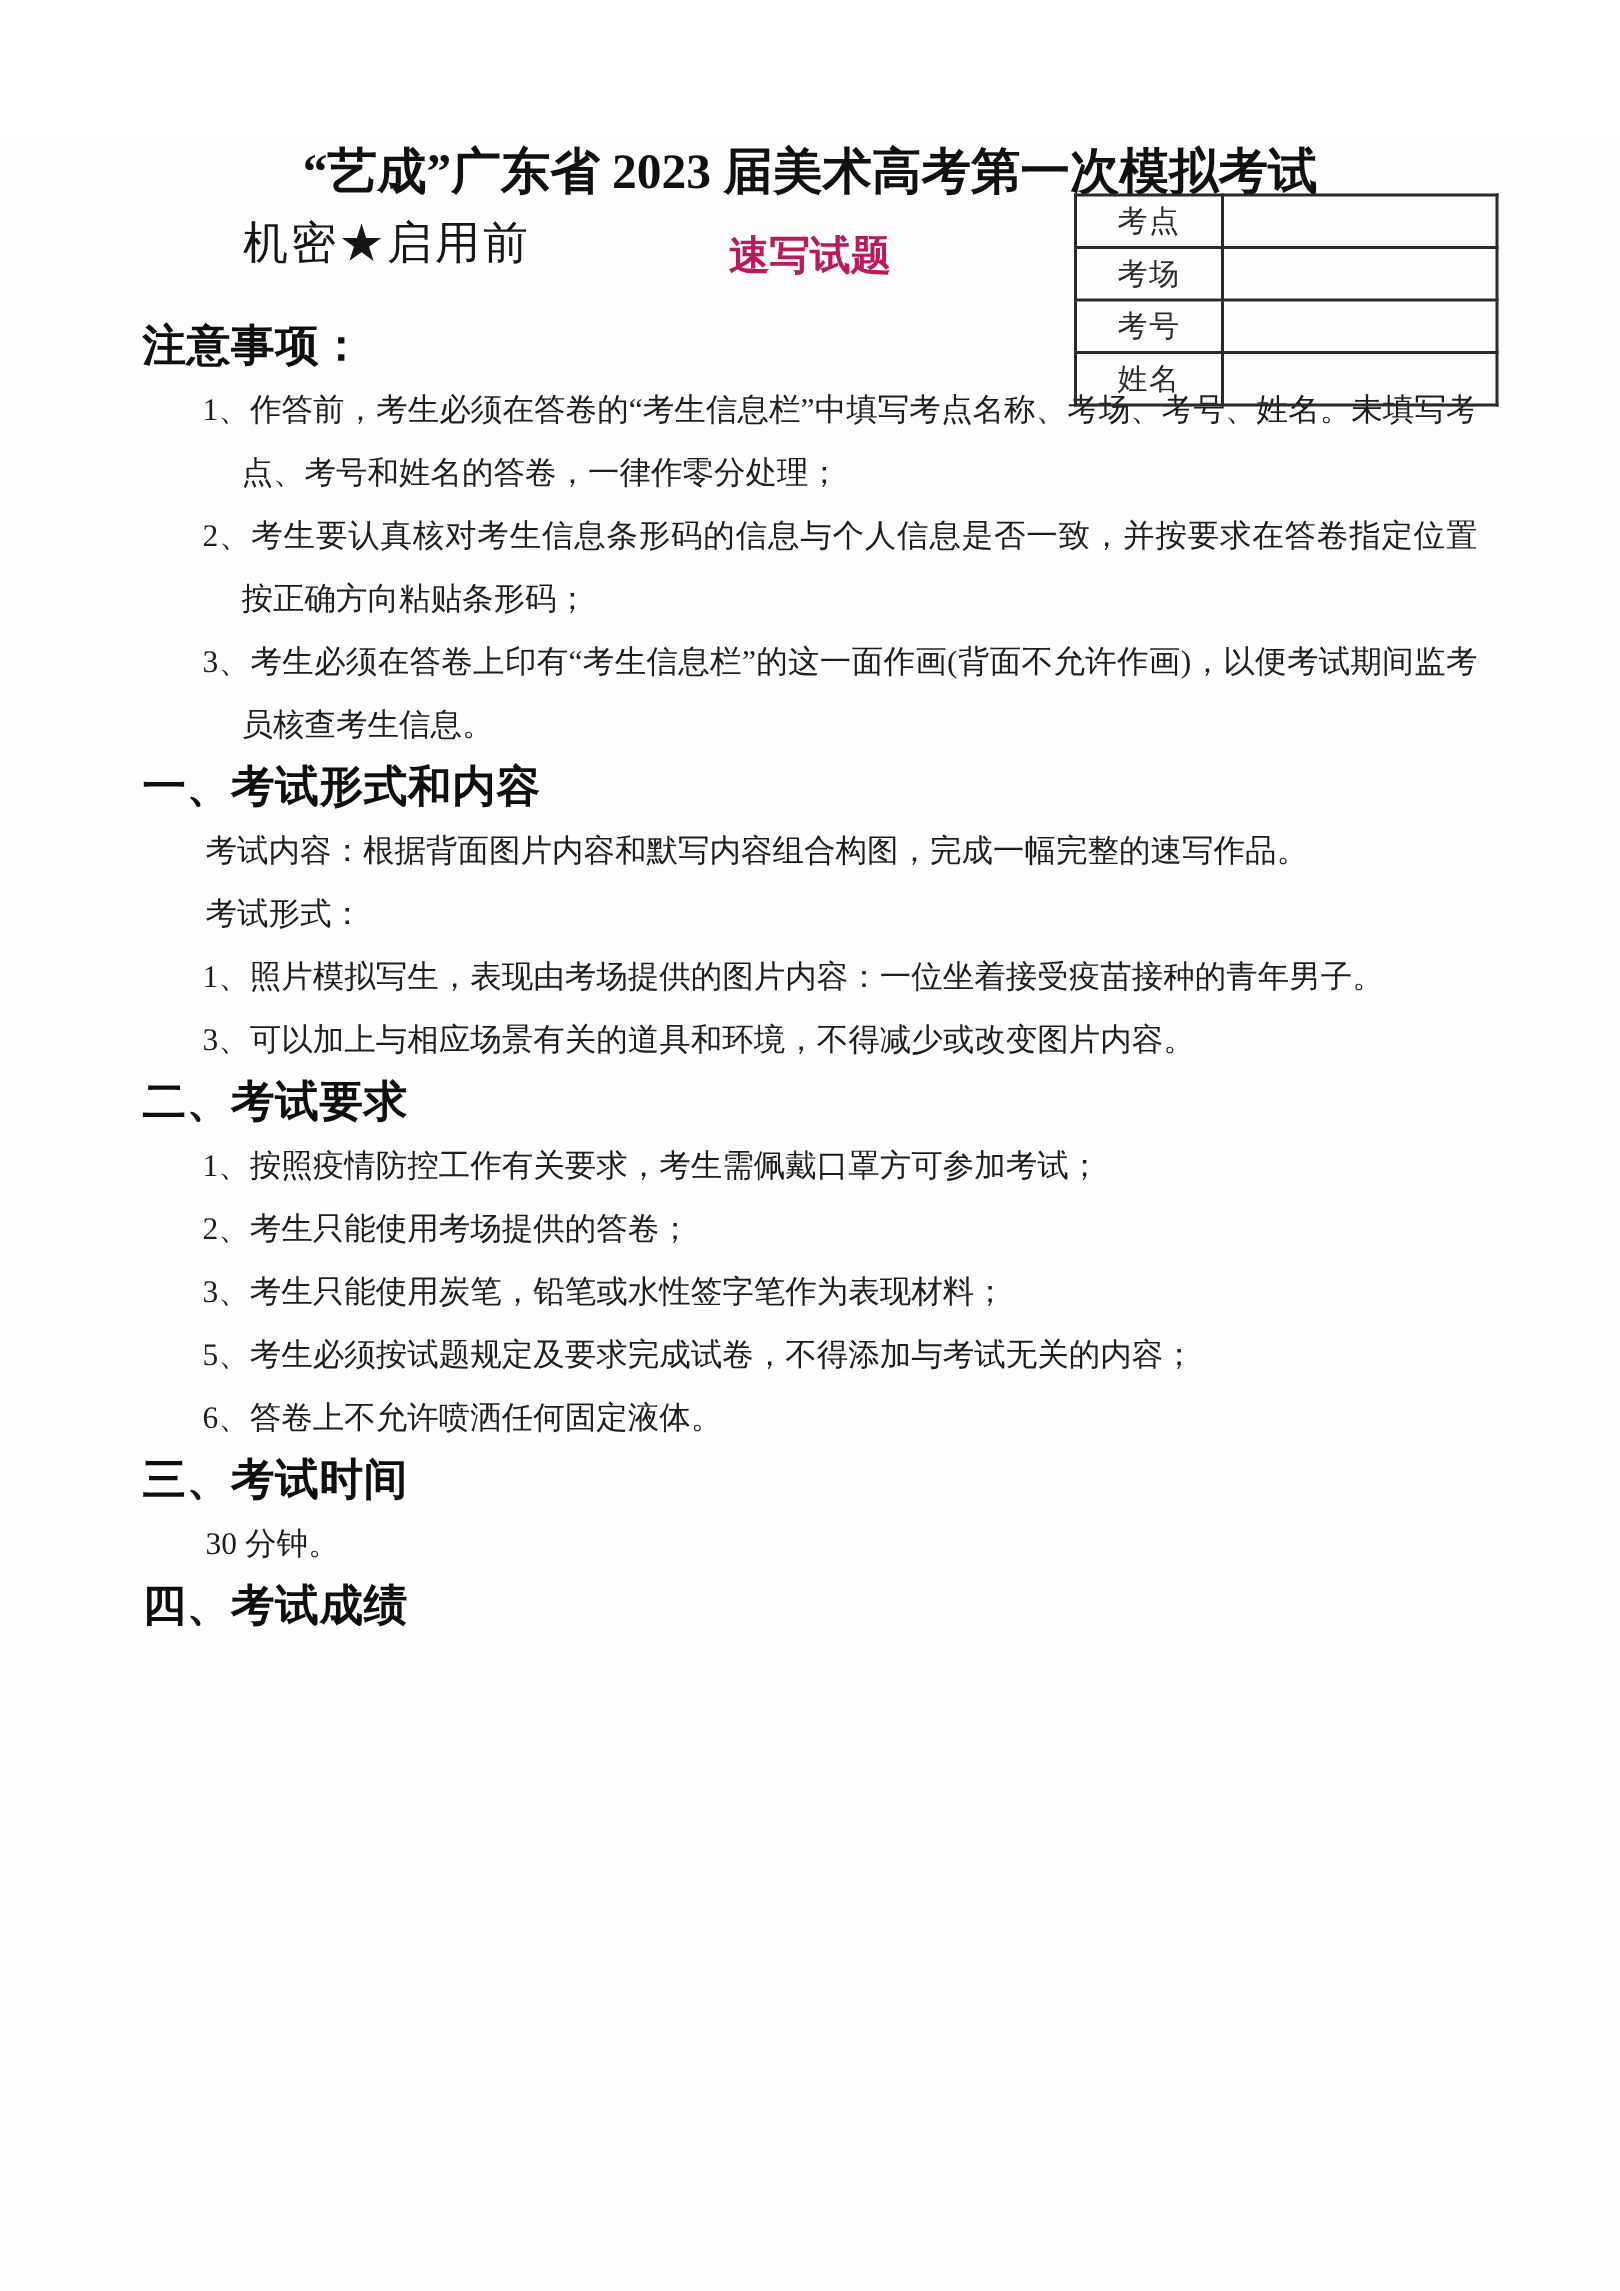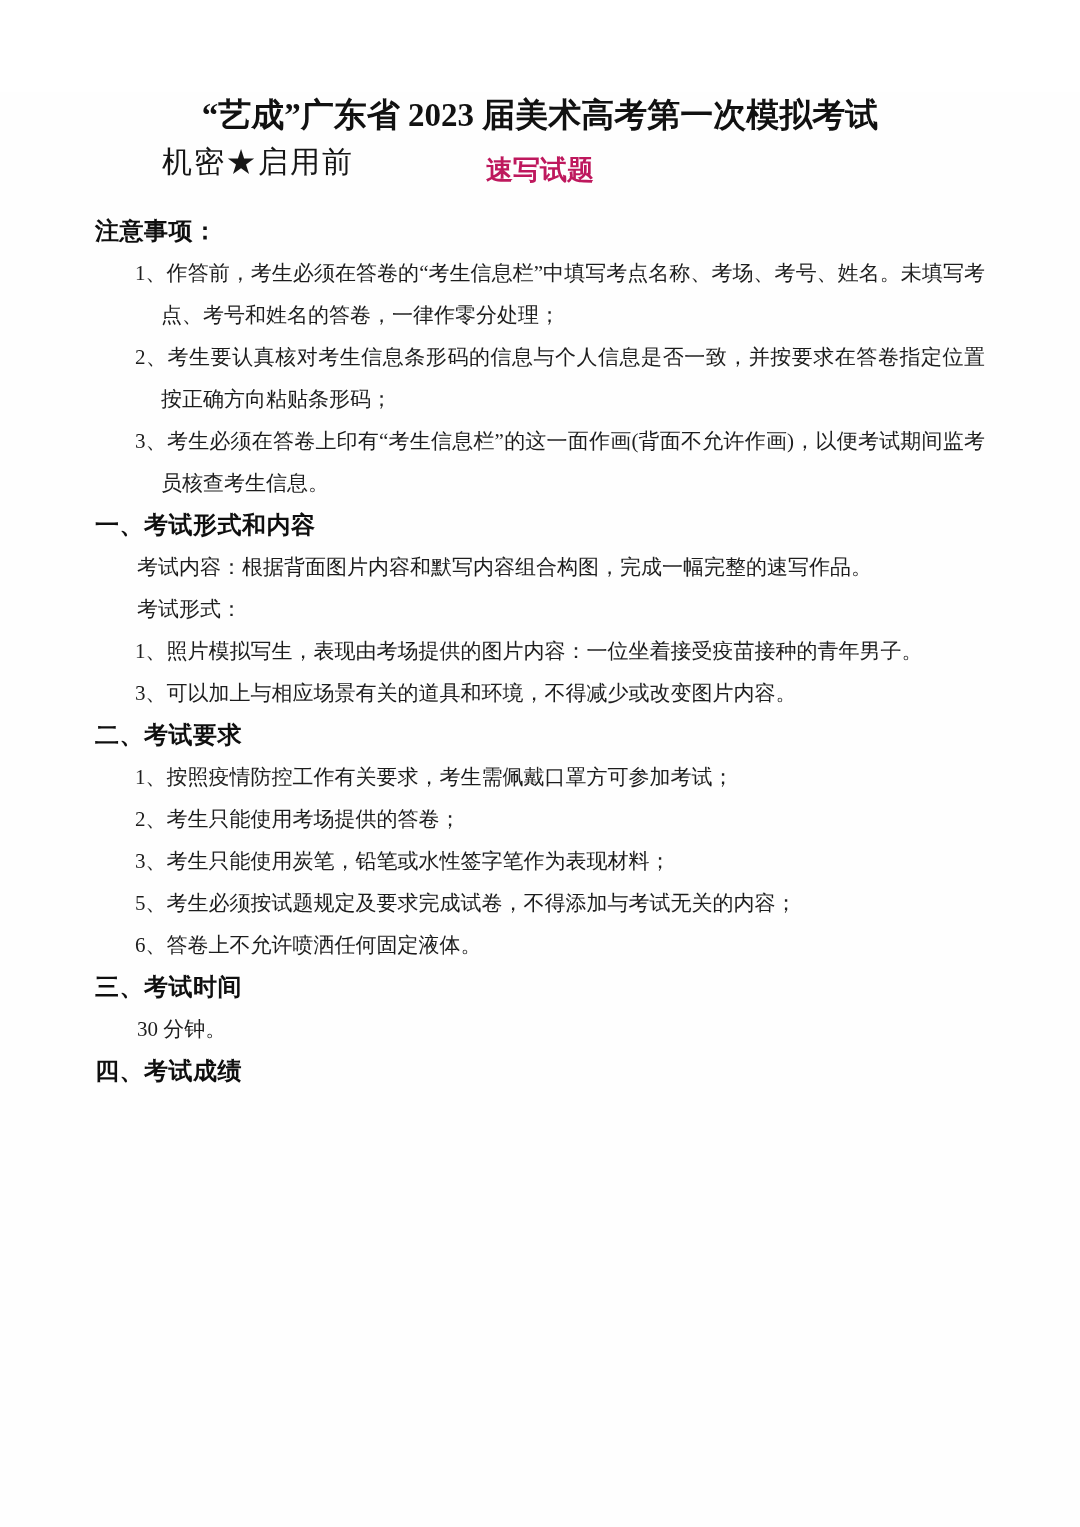--- a/index.html
+++ b/index.html
@@ -99,6 +99,26 @@
 
   <div class="confidential">机密★启用前</div>
 
+  <table class="info-table">
+    <tbody>
+      <tr>
+        <td class="lbl">考点</td>
+        <td class="val"></td>
+      </tr>
+      <tr>
+        <td class="lbl">考场</td>
+        <td class="val"></td>
+      </tr>
+      <tr>
+        <td class="lbl">考号</td>
+        <td class="val"></td>
+      </tr>
+      <tr>
+        <td class="lbl">姓名</td>
+        <td class="val"></td>
+      </tr>
+    </tbody>
+  </table>
 
   <div class="title">“艺成”广东省 2023 届美术高考第一次模拟考试</div>
   <div class="subtitle">速写试题</div>

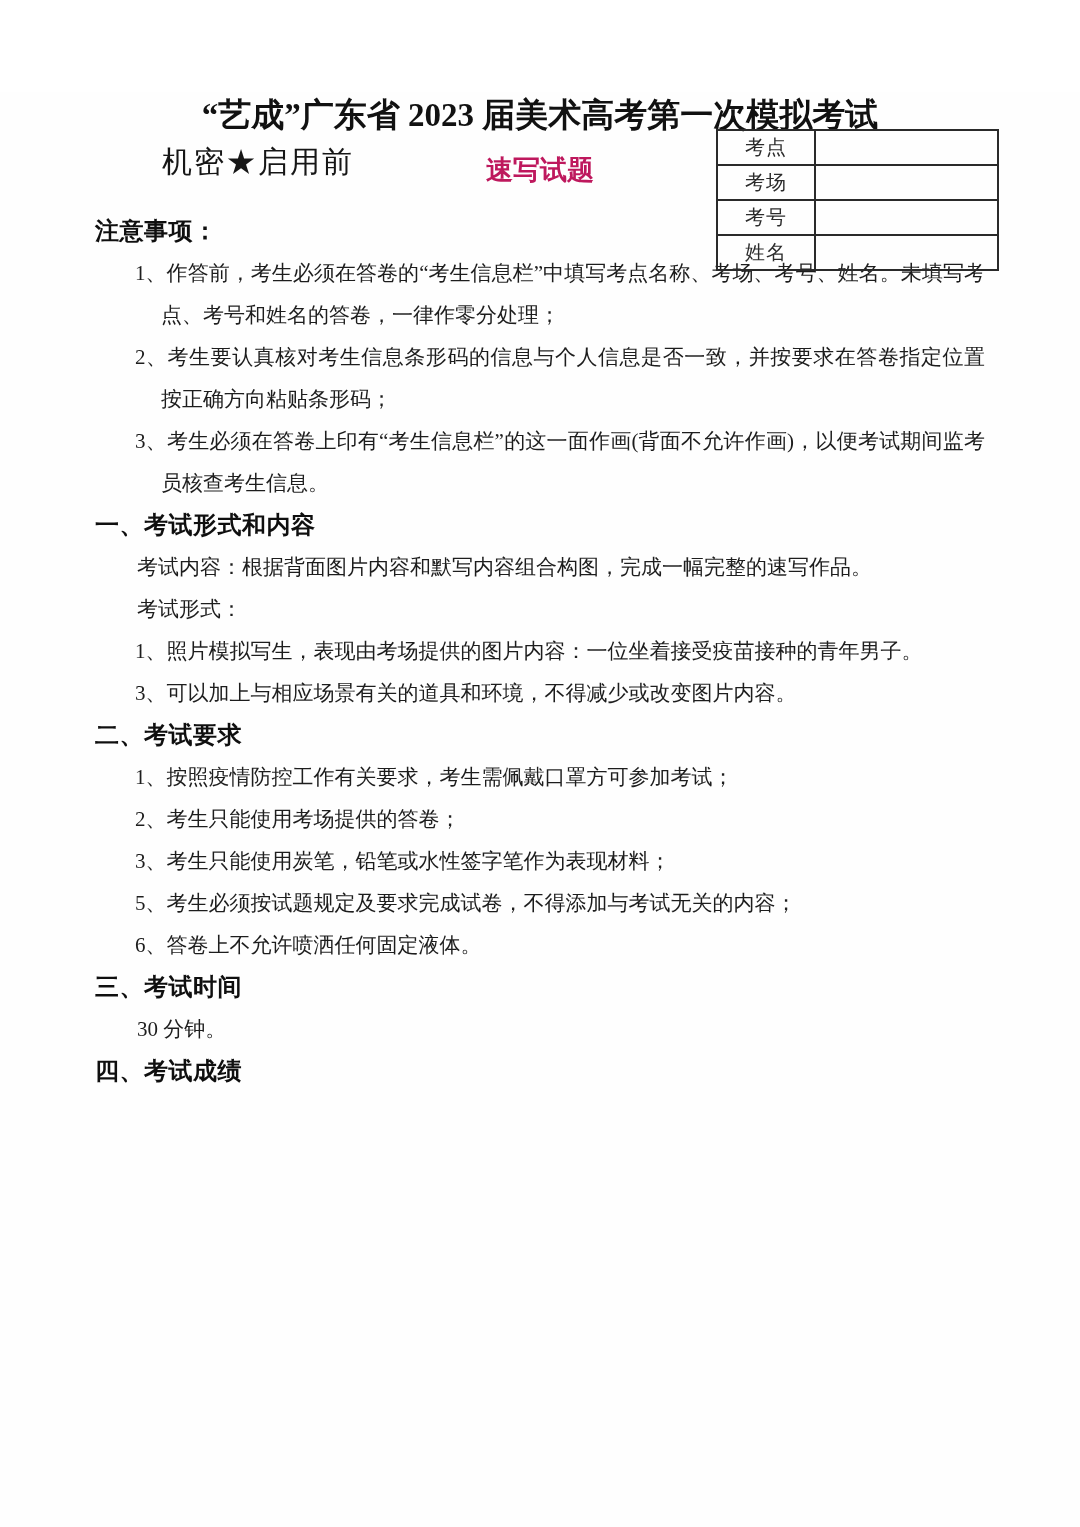--- a/index.html
+++ b/index.html
@@ -77,7 +77,7 @@
   .sec-heading {
     font-family: "Liberation Sans", "DejaVu Sans", sans-serif;
     font-weight: bold;
-    font-size: 24px;
+    font-size: 29px;
     color: #0f0f0f;
     letter-spacing: 0.5px;
   }

